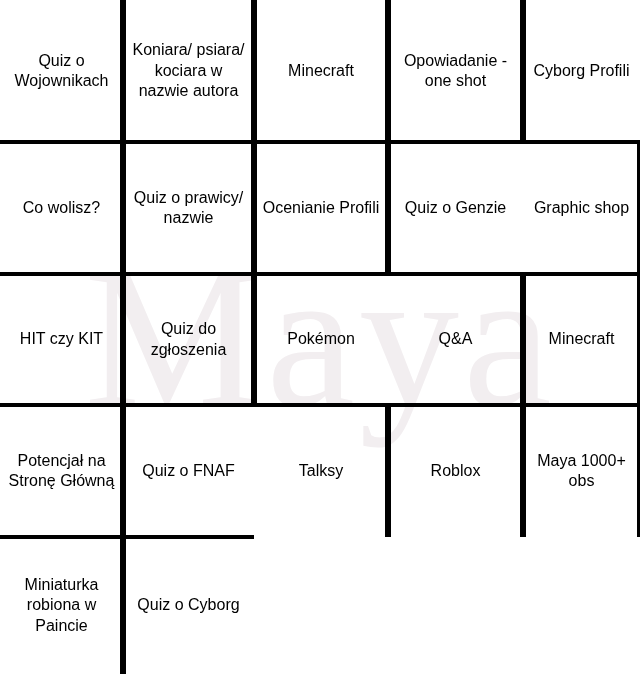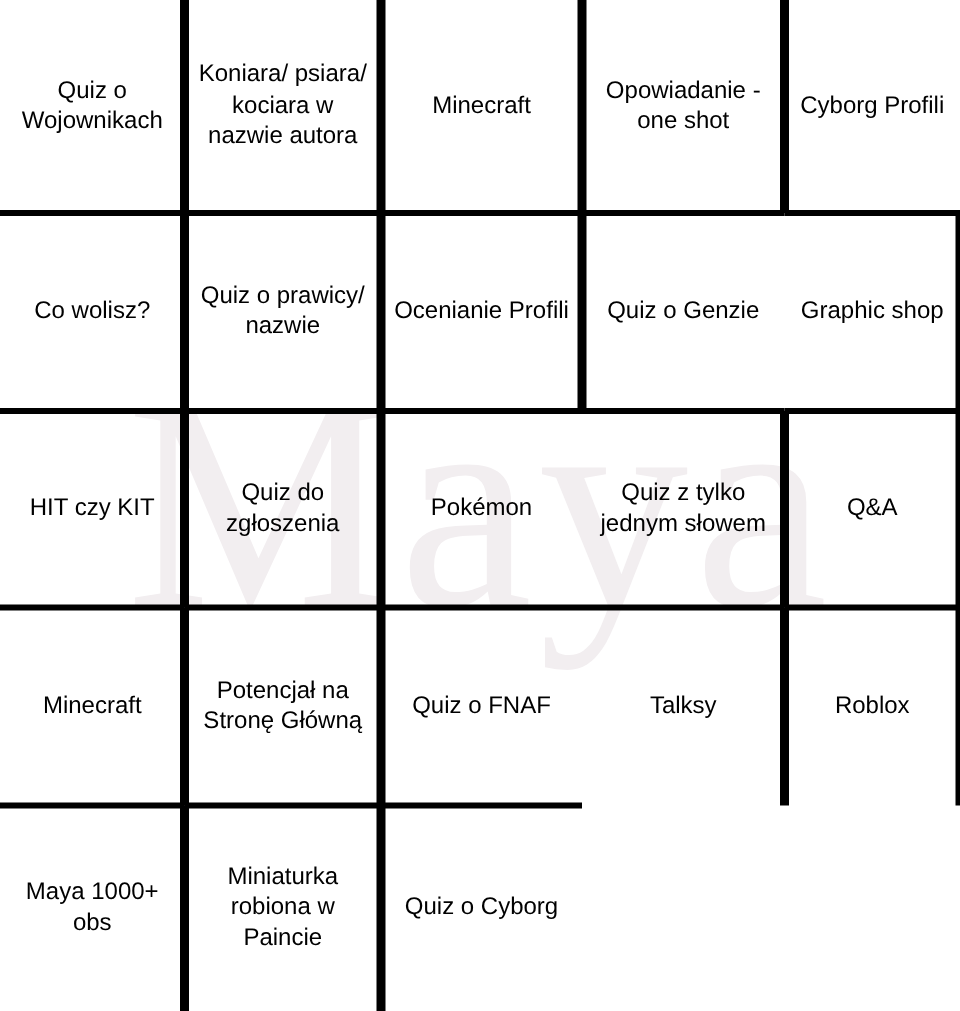--- a/index.html
+++ b/index.html
@@ -129,9 +129,6 @@
         <span>Pokémon</span>
       </div>
       <div class="cell vline-right hline-bottom">
-        <span>Quiz z tylko jednym słowem</span>
-      </div>
-      <div class="cell vline-right hline-bottom">
         <span>Q&amp;A</span>
       </div>
       <div class="cell vline-right hline-bottom">

